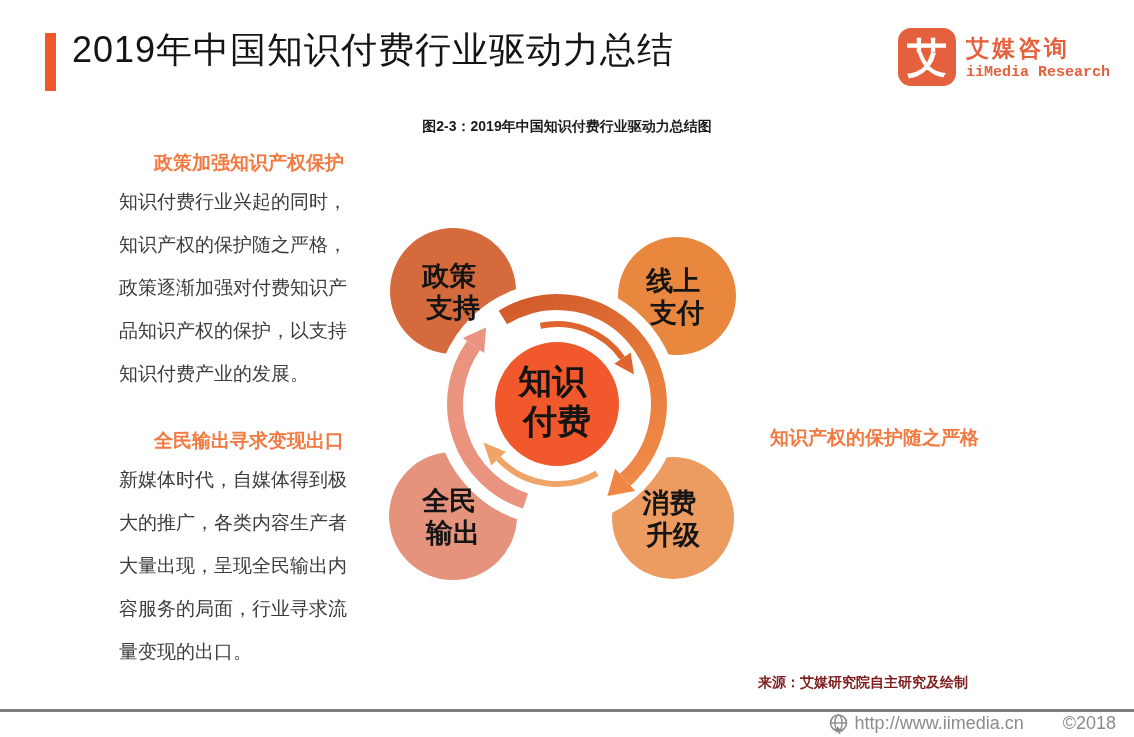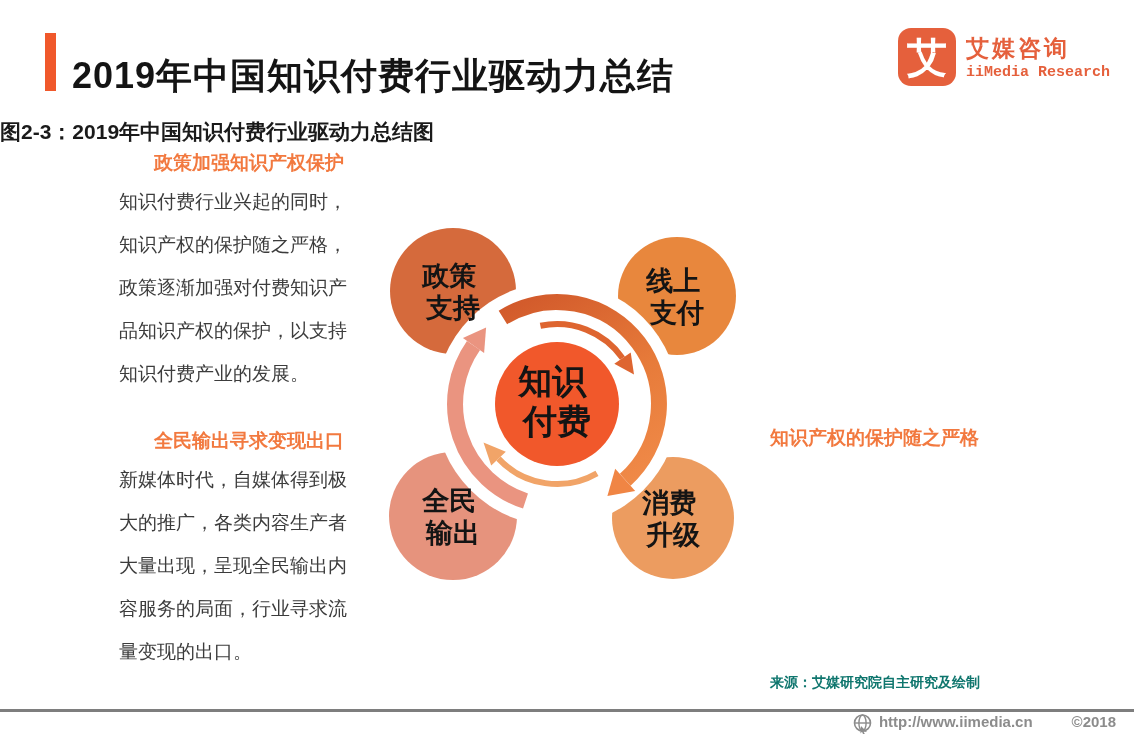--- a/index.html
+++ b/index.html
@@ -8,7 +8,7 @@
 
   
   .accent-bar { position:absolute; left:45px; top:33px; width:11px; height:58px; background:#F0582B; }
-  .main-title { position:absolute; left:72px; top:52px; font-size:36px; font-weight:700; color:#141414; letter-spacing:1px; white-space:nowrap;text-align:right; }
+  .main-title { position:absolute; left:72px; top:26px; font-size:36px; font-weight:400; color:#141414; letter-spacing:1px; white-space:nowrap;text-align:right; }
 
   .logo { position:absolute; right:24px; top:28px; display:flex; align-items:center; }
   .logo-square { width:58px; height:58px; background:#E5603C; border-radius:13px; display:flex; align-items:center; justify-content:center; }

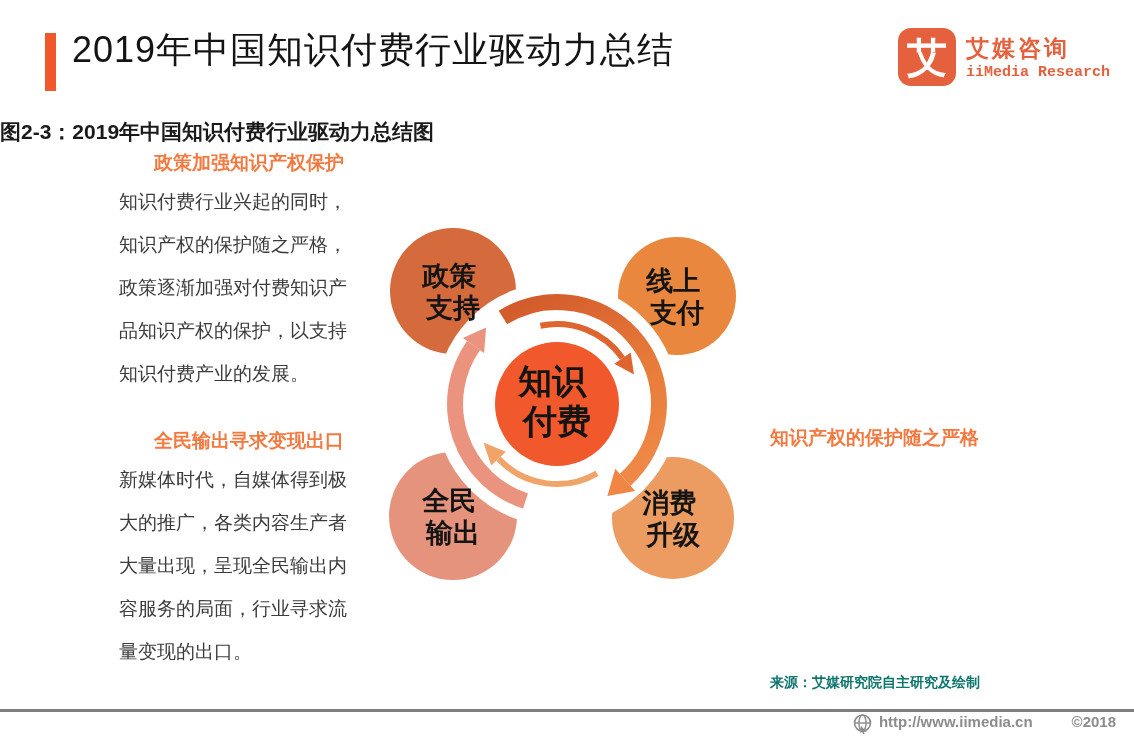--- a/index.html
+++ b/index.html
@@ -17,7 +17,7 @@
   .logo-cn { font-size:23px; font-weight:800; color:#E5603C; letter-spacing:3px; line-height:32px; }
   .logo-en { font-size:15px; font-weight:700; color:#E5603C; line-height:18px;font-family:Liberation Mono, monospace; }
 
-  .figure-caption { position:absolute; left:0; right:0; top:118px; text-align:left; font-size:21px; font-weight:800; color:#1A1A1A; }
+  .figure-caption { position:absolute; left:0; right:0; top:118px; text-align:center; font-size:14px; font-weight:800; color:#1A1A1A; }
 
   
   .block { position:absolute; width:260px; }

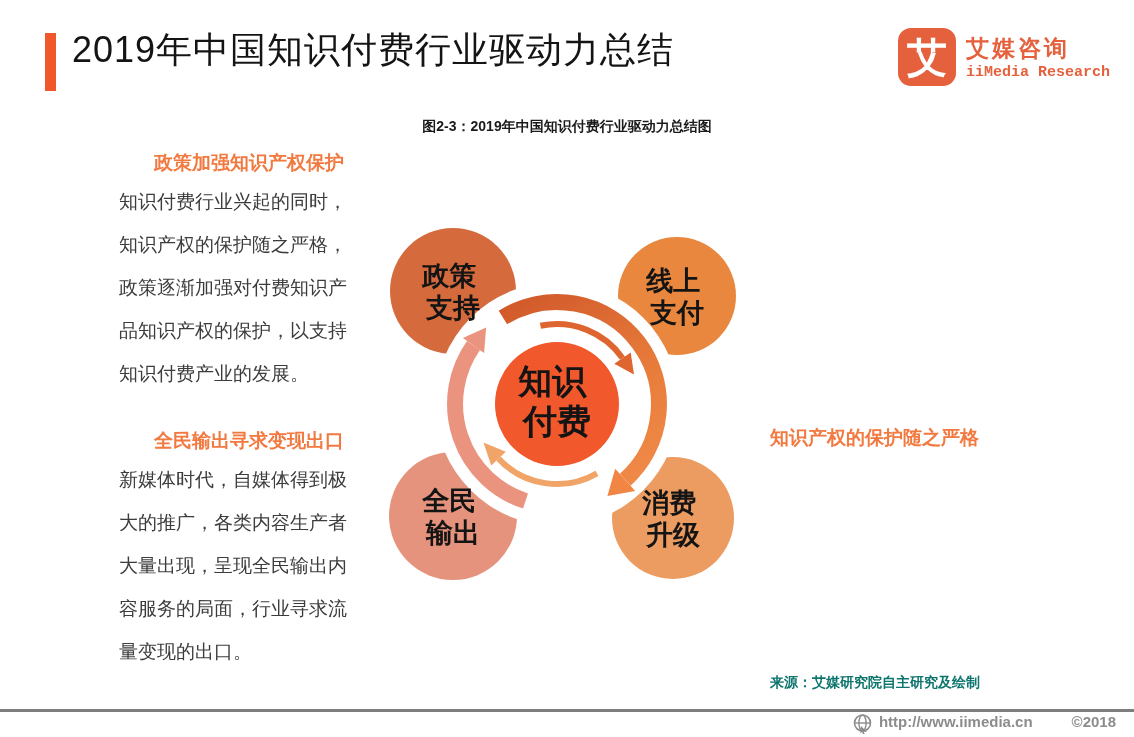--- a/index.html
+++ b/index.html
@@ -35,7 +35,7 @@
   .center-label { font-size:34px; font-weight:800; fill:#141414; text-anchor:middle; }
 
   
-  .source-note { position:absolute; left:758px; top:674px; font-size:14px; font-weight:700; color:#0f766e;margin-left:12px; }
+  .source-note { position:absolute; left:758px; top:674px; font-size:14px; font-weight:700; color:#7f1d1d; }
   .footer-rule { position:absolute; left:0; top:709px; width:1134px; height:3px; background:#7E7E7E; }
   .footer { position:absolute; right:2px; top:713px; display:flex; font-size:15px; font-weight:700; color:#8C8C8C; white-space:nowrap; }
   .footer .globe { margin-right:6px; }

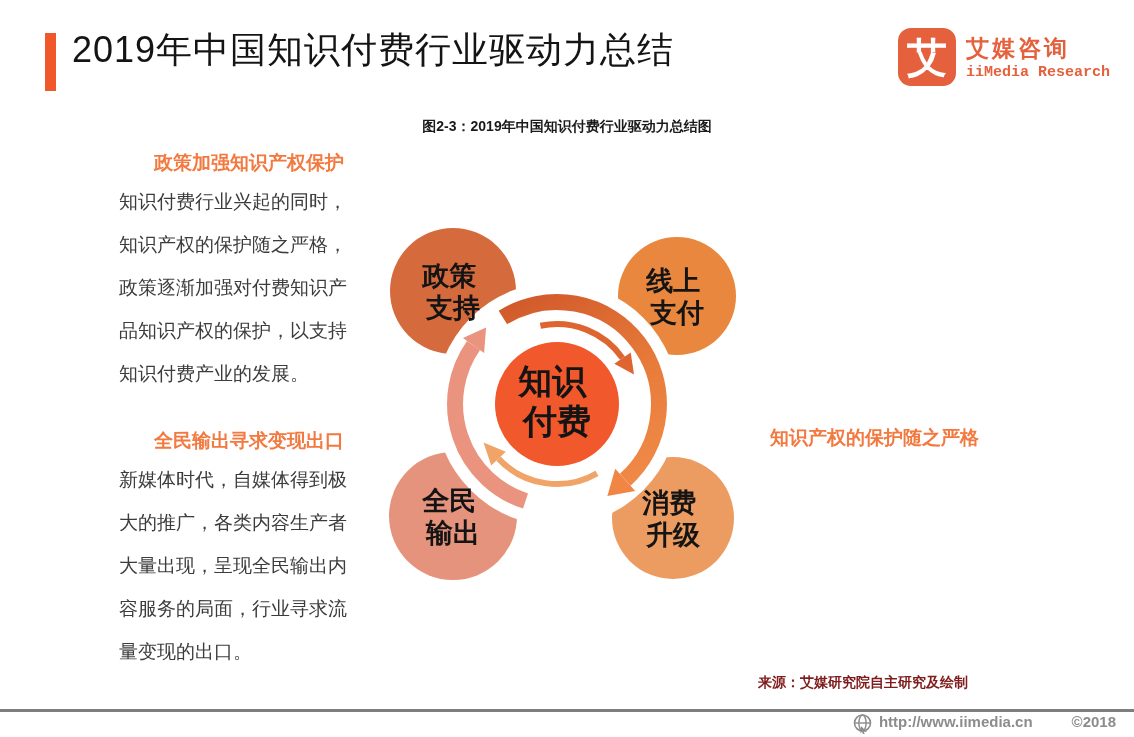--- a/index.html
+++ b/index.html
@@ -37,7 +37,7 @@
   
   .source-note { position:absolute; left:758px; top:674px; font-size:14px; font-weight:700; color:#7f1d1d; }
   .footer-rule { position:absolute; left:0; top:709px; width:1134px; height:3px; background:#7E7E7E; }
-  .footer { position:absolute; right:2px; top:713px; display:flex; font-size:15px; font-weight:700; color:#8C8C8C; white-space:nowrap; }
+  .footer { position:absolute; right:2px; top:713px; display:flex; font-size:18px; font-weight:400; color:#8C8C8C; white-space:nowrap; }
   .footer .globe { margin-right:6px; }
   .footer .url { margin-right:18px; }
   .footer .copyright { margin-right:16px;margin-left:21px; }

